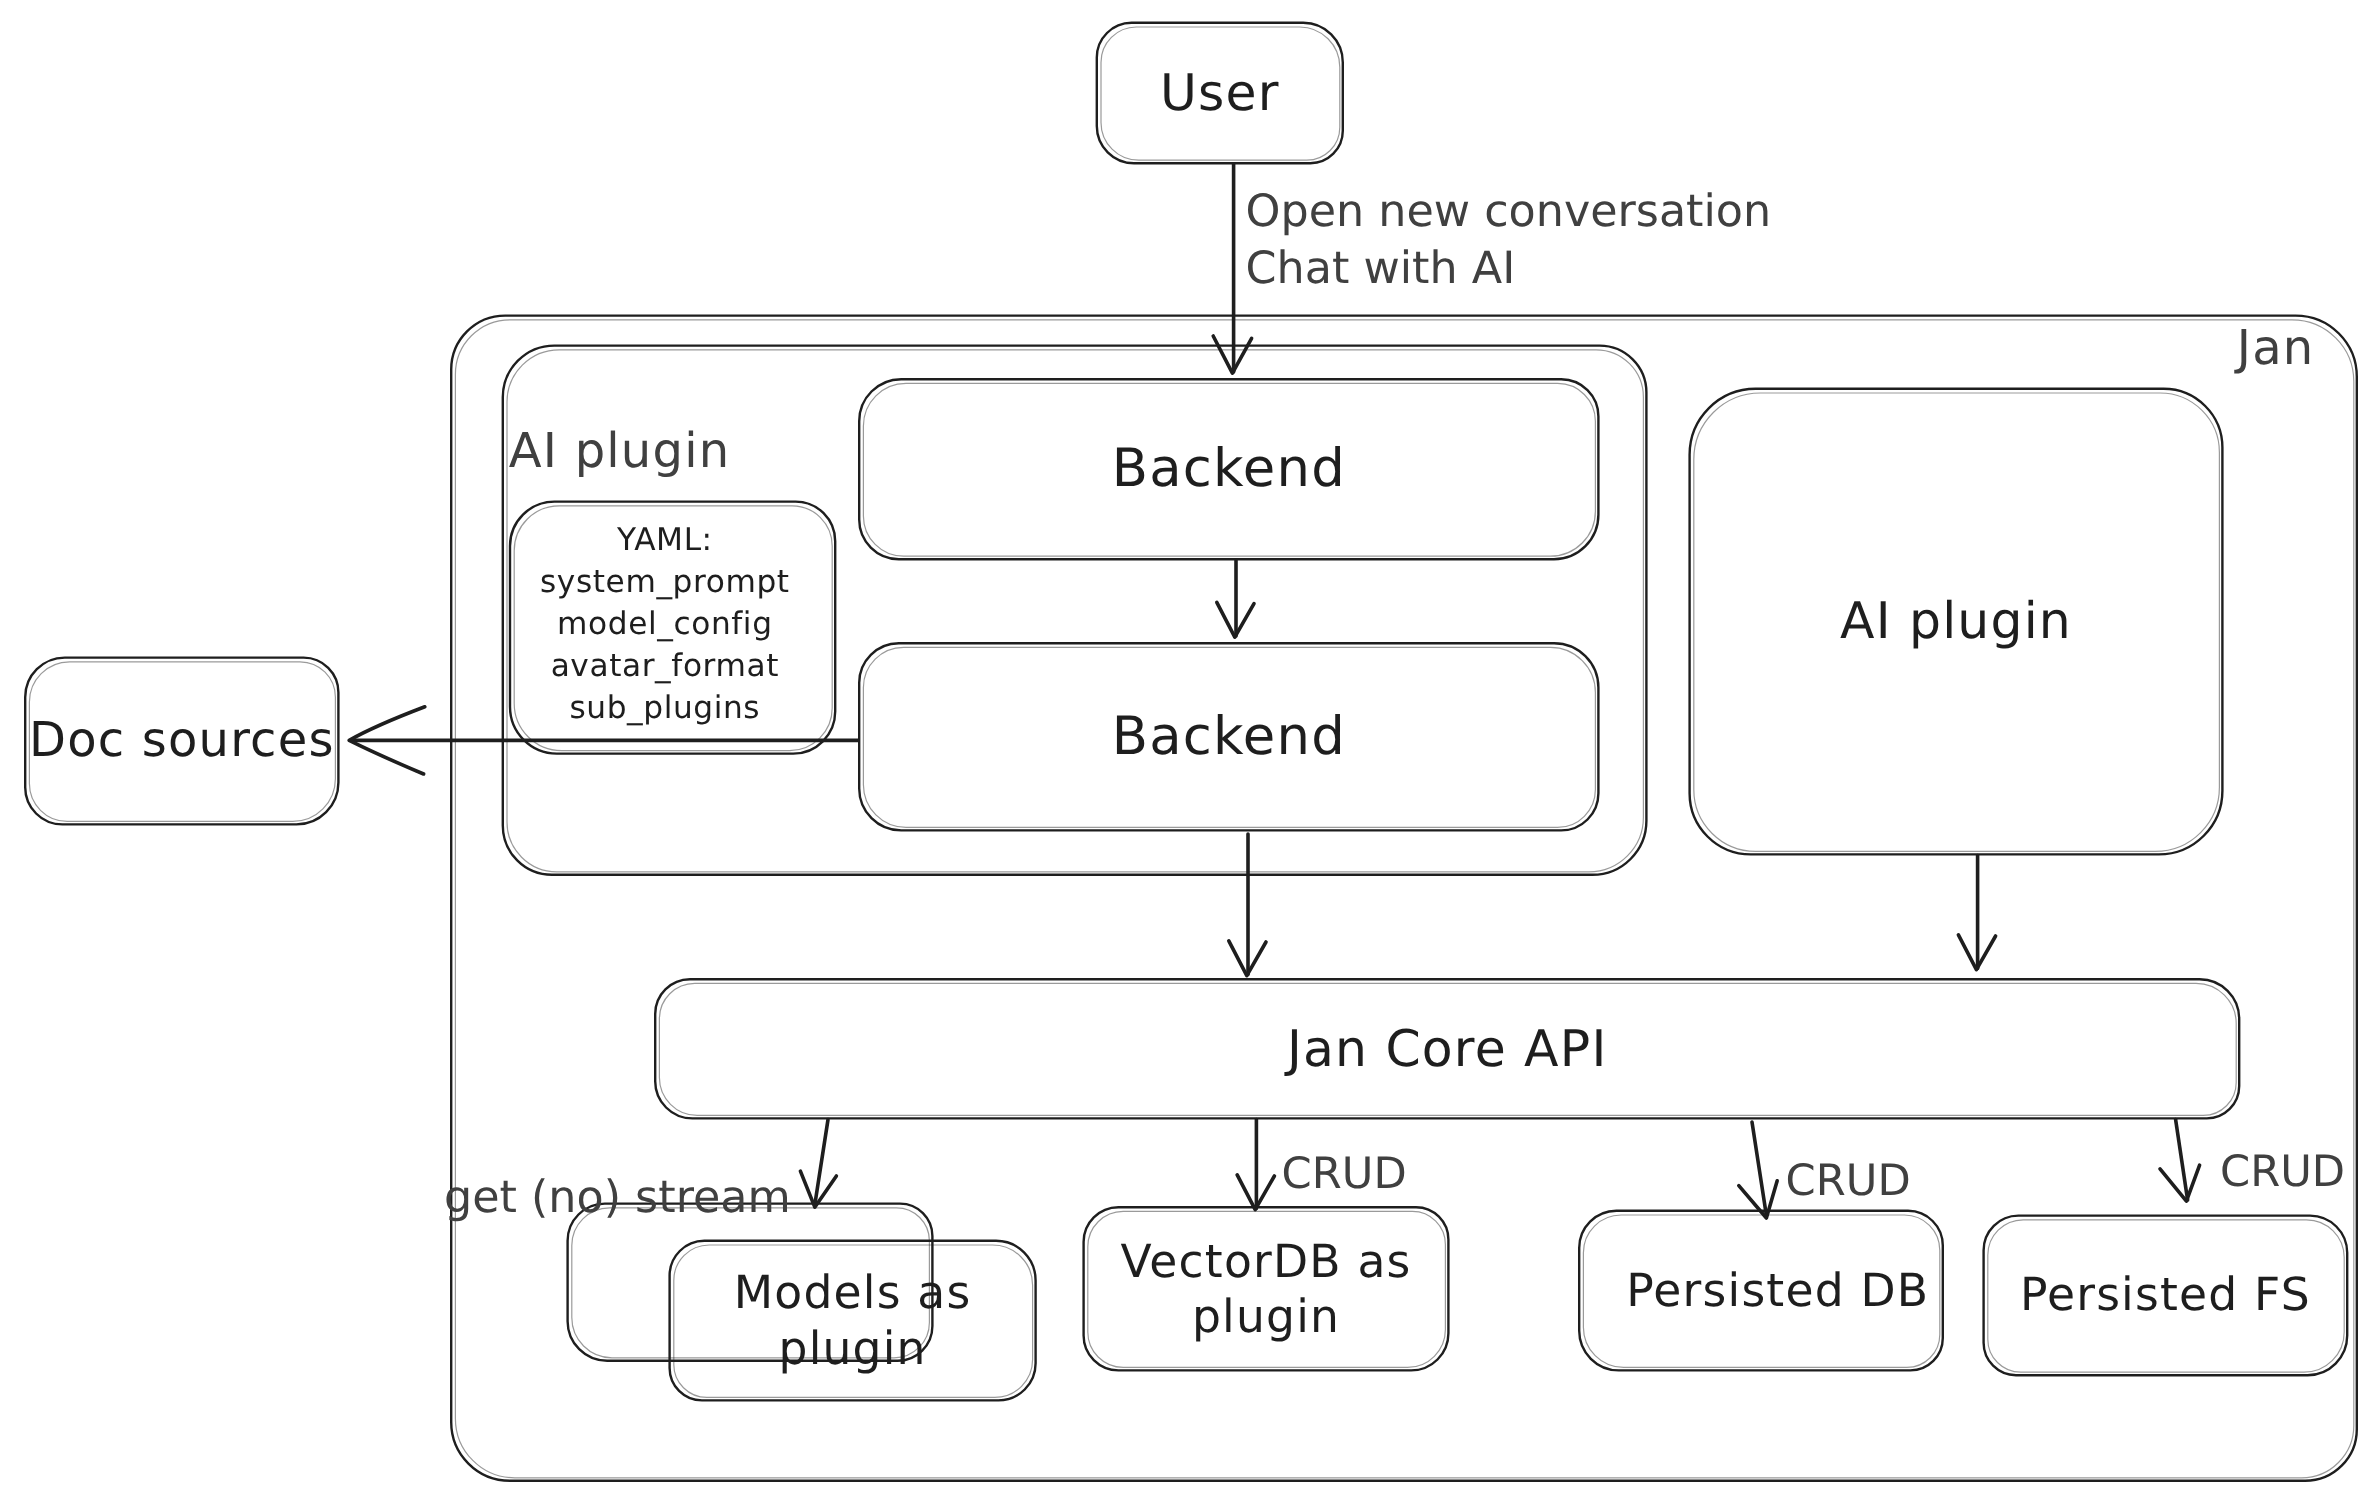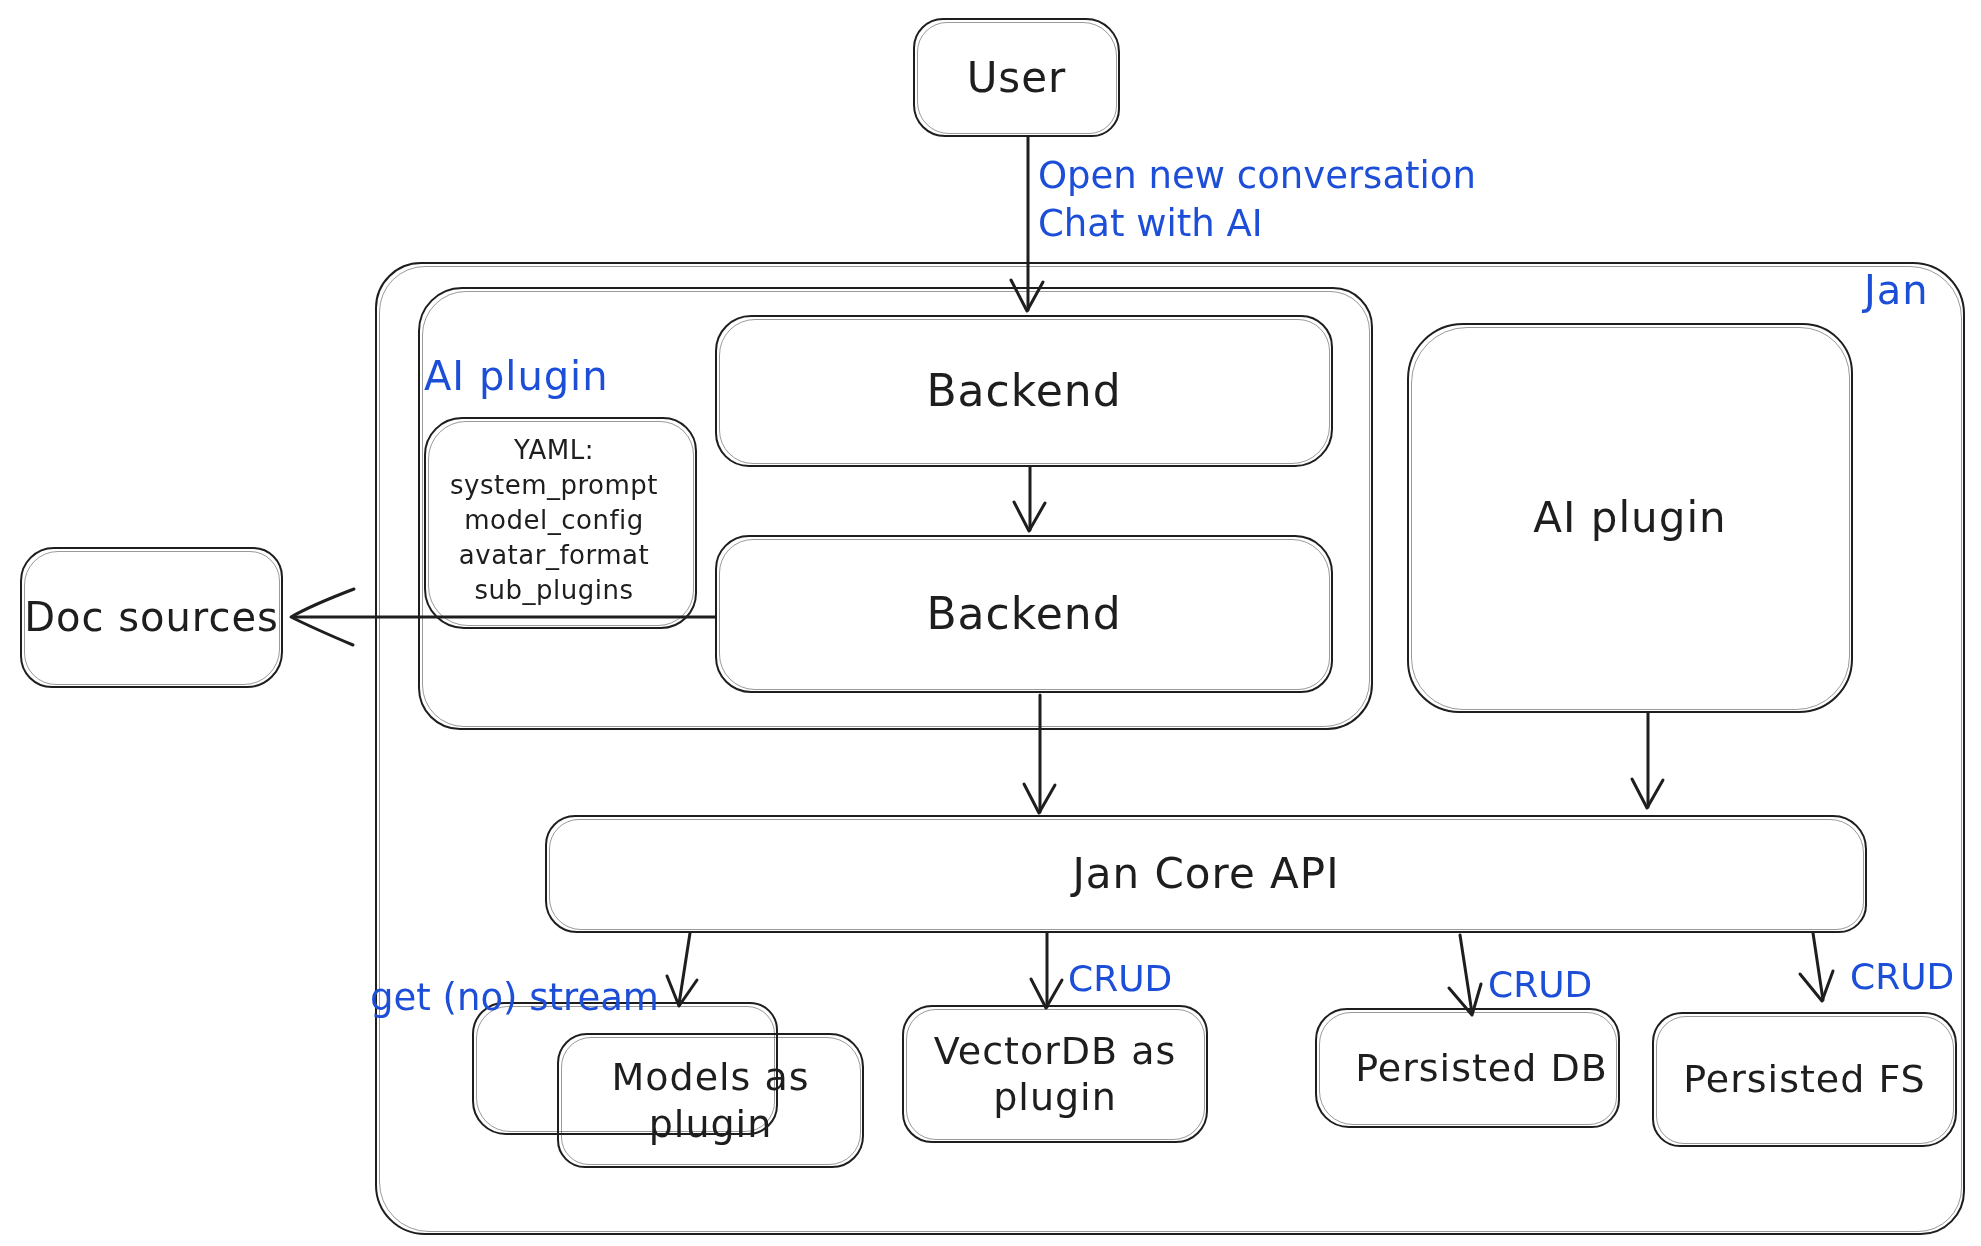--- a/index.html
+++ b/index.html
@@ -30,7 +30,7 @@
   .lbl{
     position:absolute;
     white-space:nowrap;
-    color:#1d4ed8;
+    color:#404040;
   }
   .node-text{letter-spacing:1px;line-height:1.22;}
   #arrows{

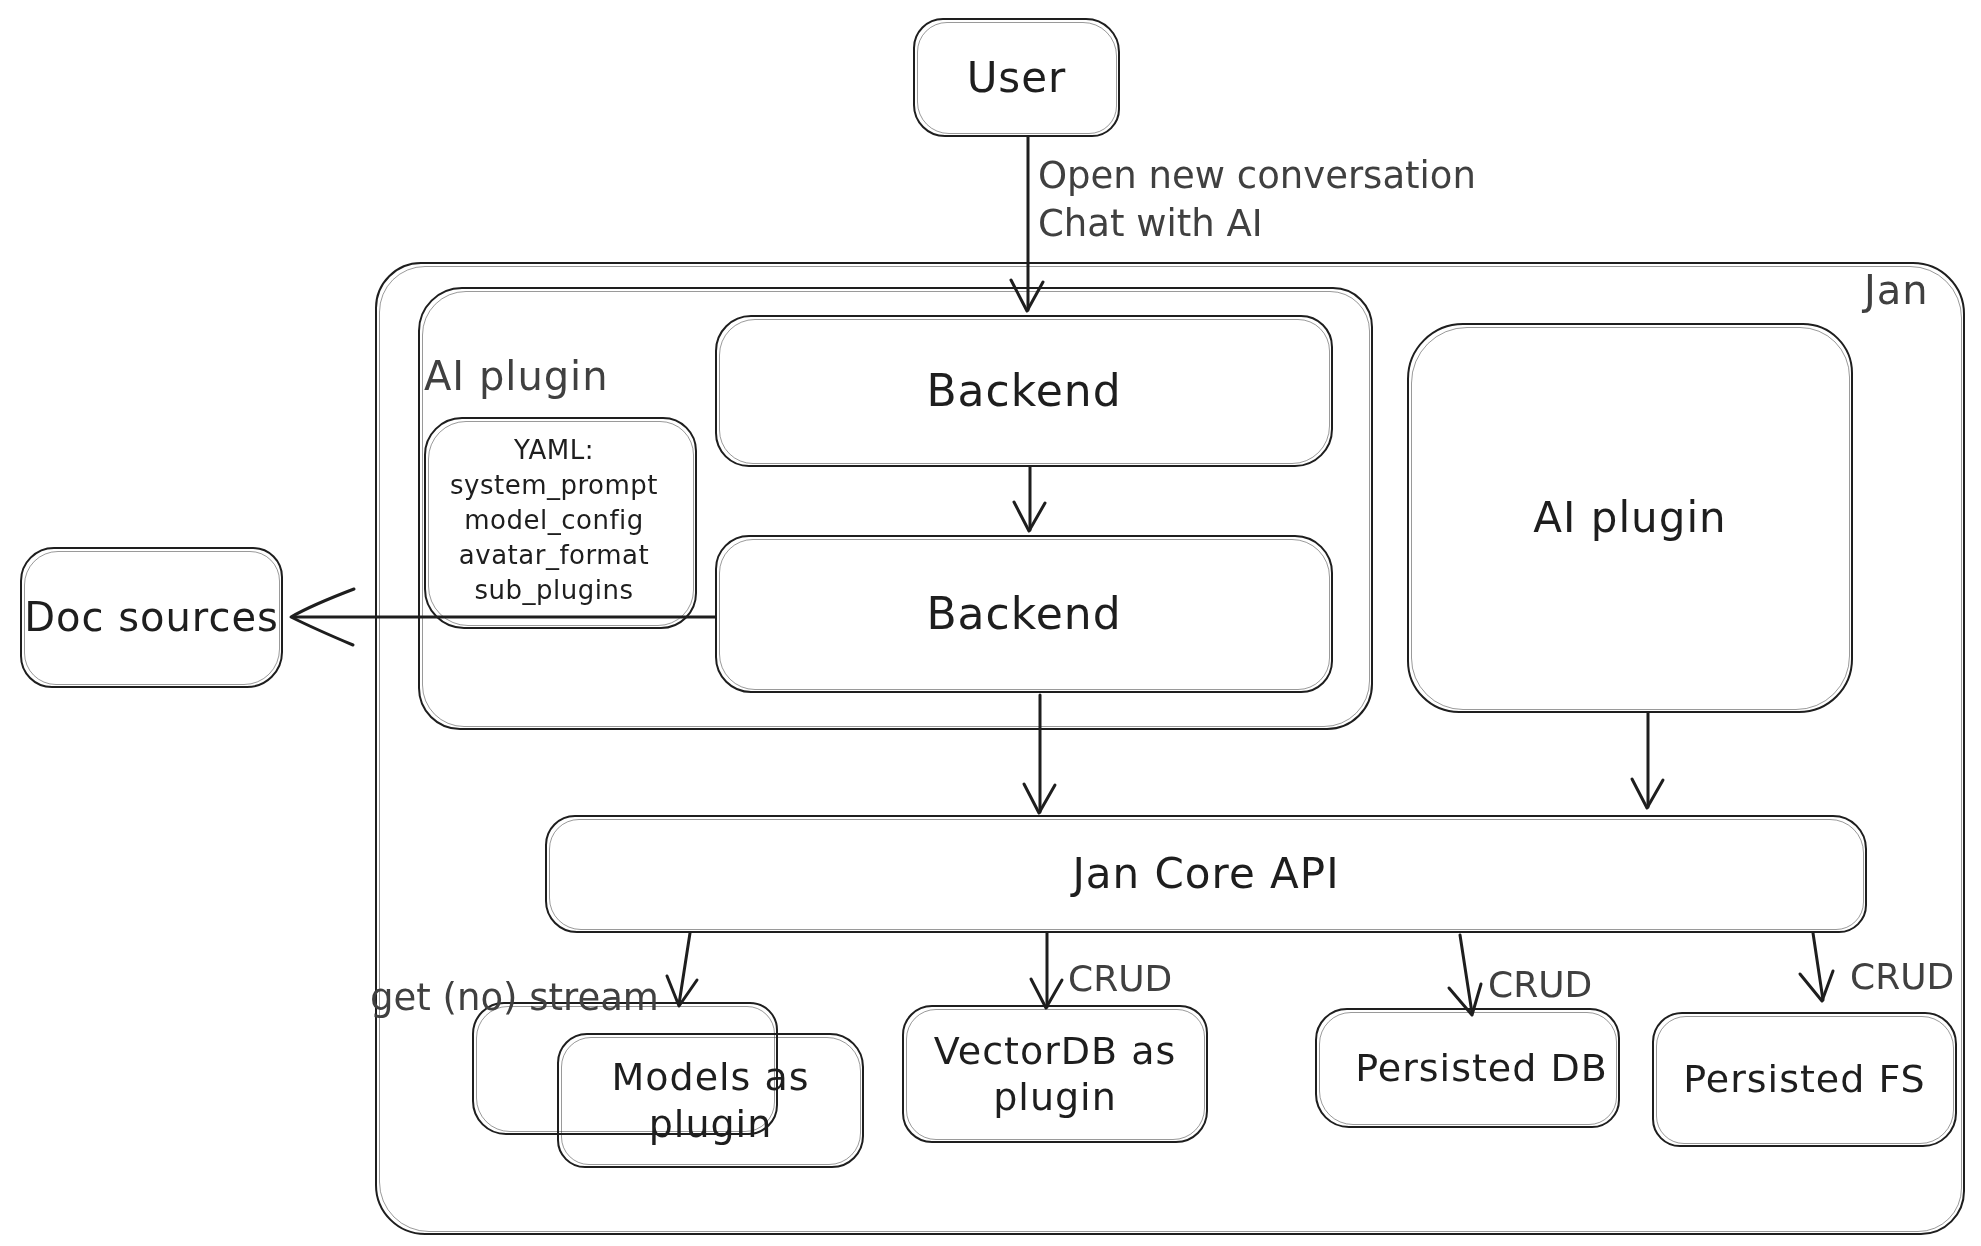--- a/index.html
+++ b/index.html
@@ -97,7 +97,7 @@
     <span style="white-space:normal;width:250px;display:block;">VectorDB as plugin</span>
   </div>
 
-  <div class="box sketch node-text" style="left:1315px;top:1008px;width:305px;height:120px;border-radius:32px 30px 28px 34px;font-size:38px;padding-left:28px;">
+  <div class="box sketch node-text" style="left:1315px;top:1008px;width:305px;height:135px;border-radius:32px 30px 28px 34px;font-size:38px;padding-left:28px;">
     <span>Persisted DB</span>
   </div>
 

